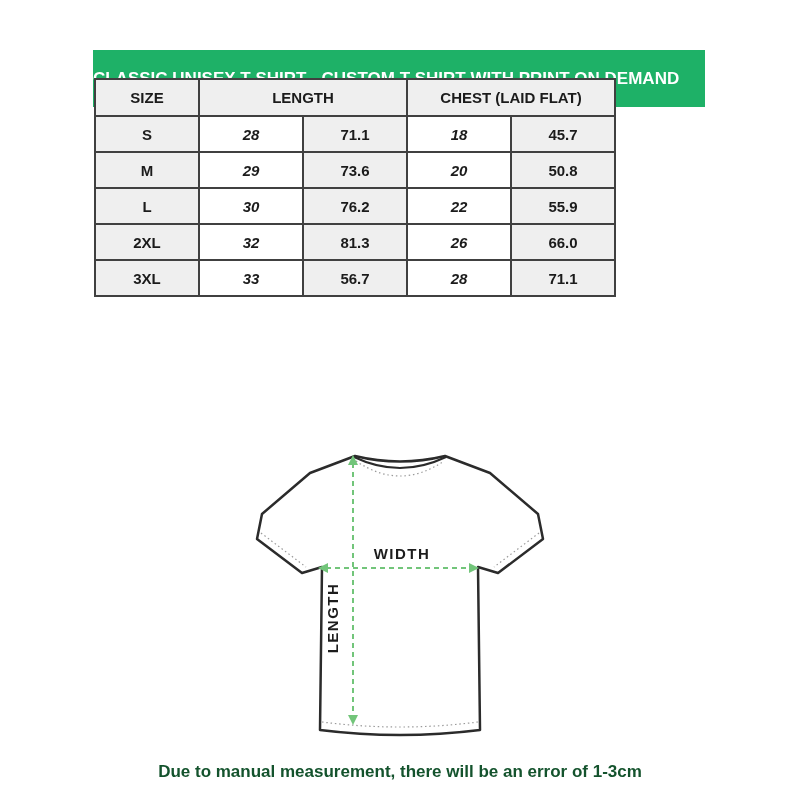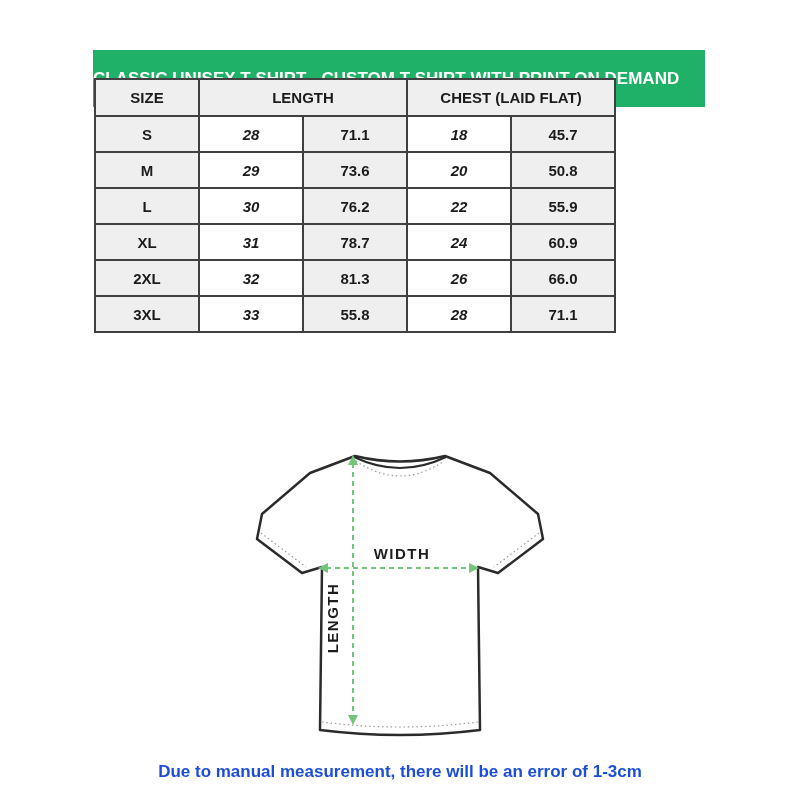--- a/index.html
+++ b/index.html
@@ -88,13 +88,6 @@
       <td class="shaded">55.9</td>
     </tr>
     <tr>
-      <td class="shaded">XL</td>
-      <td class="plain">31</td>
-      <td class="shaded">78.7</td>
-      <td class="plain">24</td>
-      <td class="shaded">60.9</td>
-    </tr>
-    <tr>
       <td class="shaded">2XL</td>
       <td class="plain">32</td>
       <td class="shaded">81.3</td>

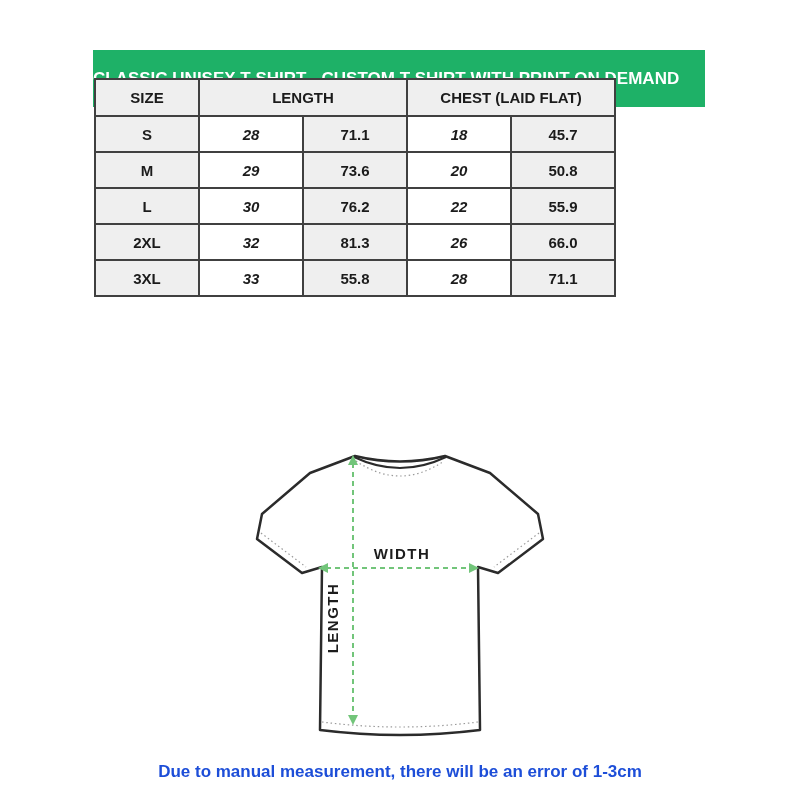--- a/index.html
+++ b/index.html
@@ -97,7 +97,7 @@
     <tr>
       <td class="shaded">3XL</td>
       <td class="plain">33</td>
-      <td class="shaded">55.8</td>
+      <td class="shaded">56.7</td>
       <td class="plain">28</td>
       <td class="shaded">71.1</td>
     </tr>

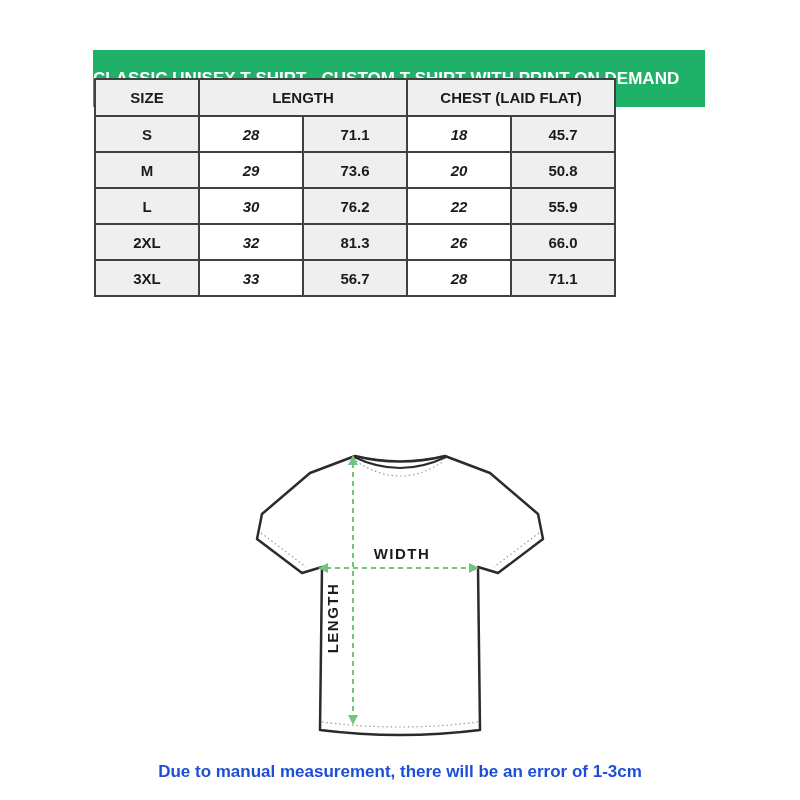--- a/index.html
+++ b/index.html
@@ -141,6 +141,6 @@
   <text class="dim-label" x="88" y="175" text-anchor="middle" transform="rotate(-90 88 175)">LENGTH</text>
 </svg>
 
-<div class="footnote" style="color: #1d4ed8;">Due to manual measurement, there will be an error of 1-3cm</div>
+<div class="footnote" style="color: #14532d;">Due to manual measurement, there will be an error of 1-3cm</div>
 
 </body></html>

